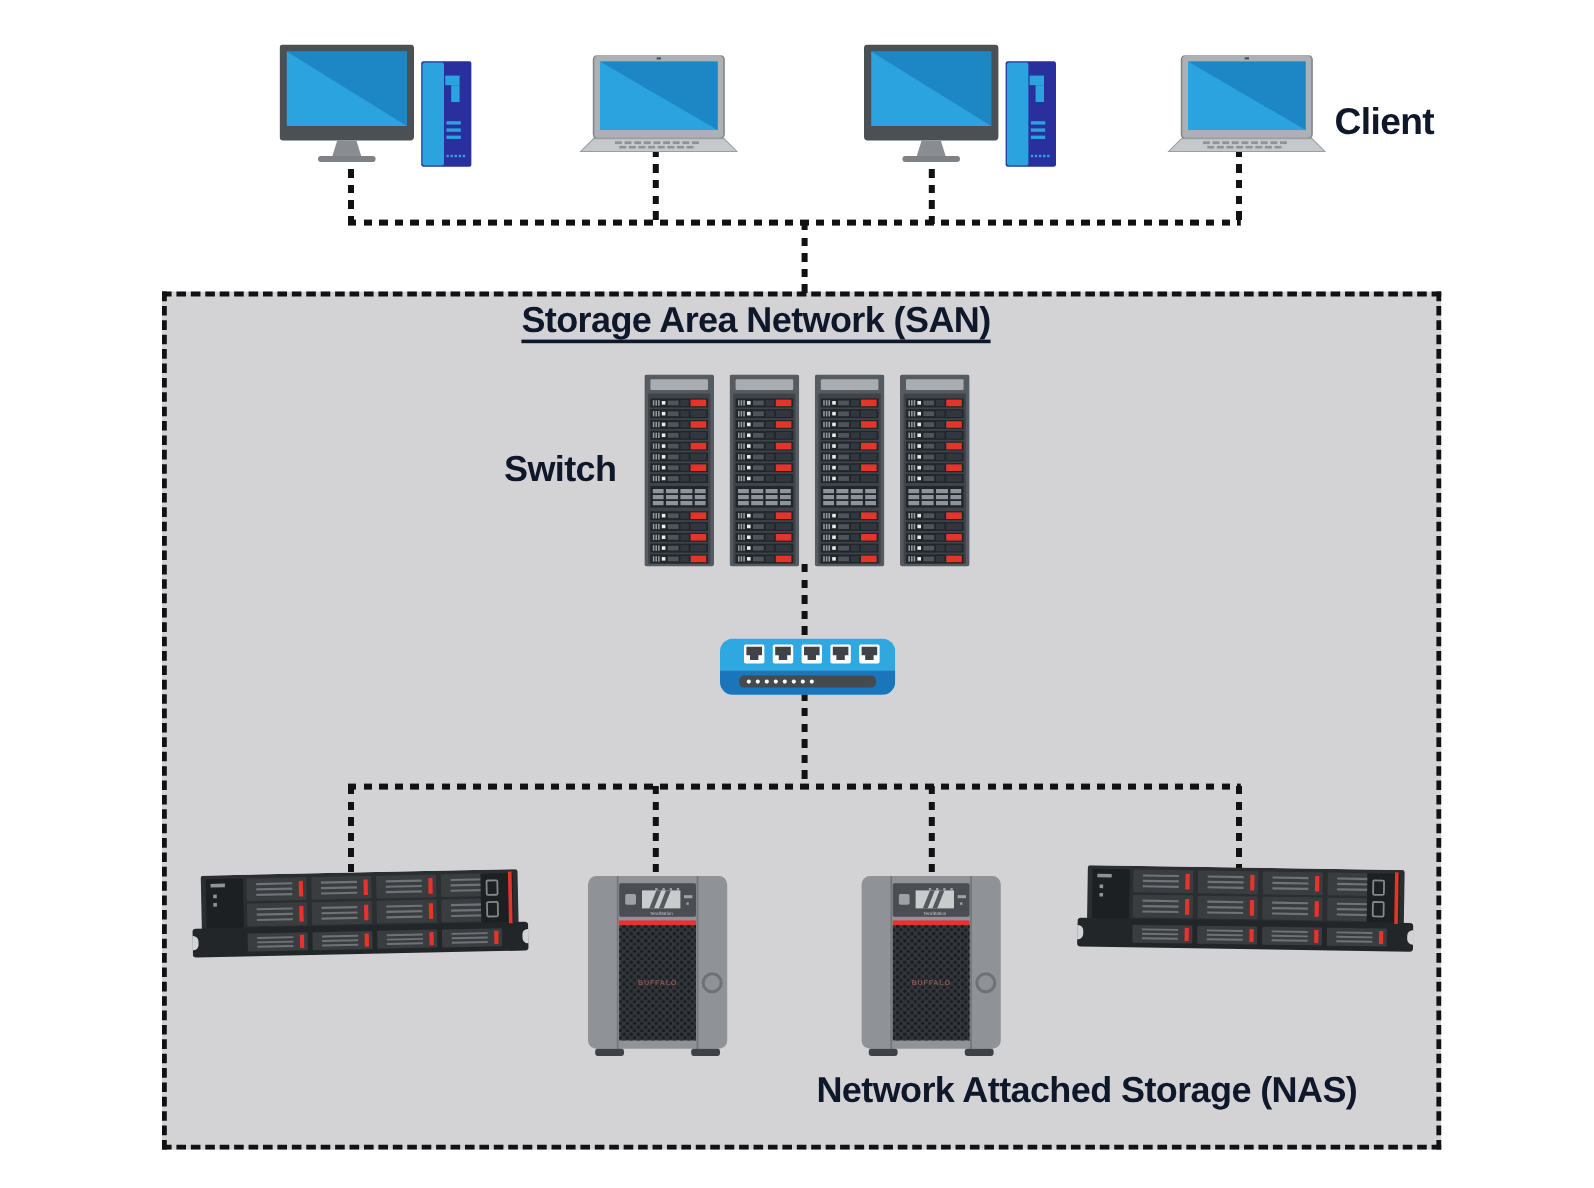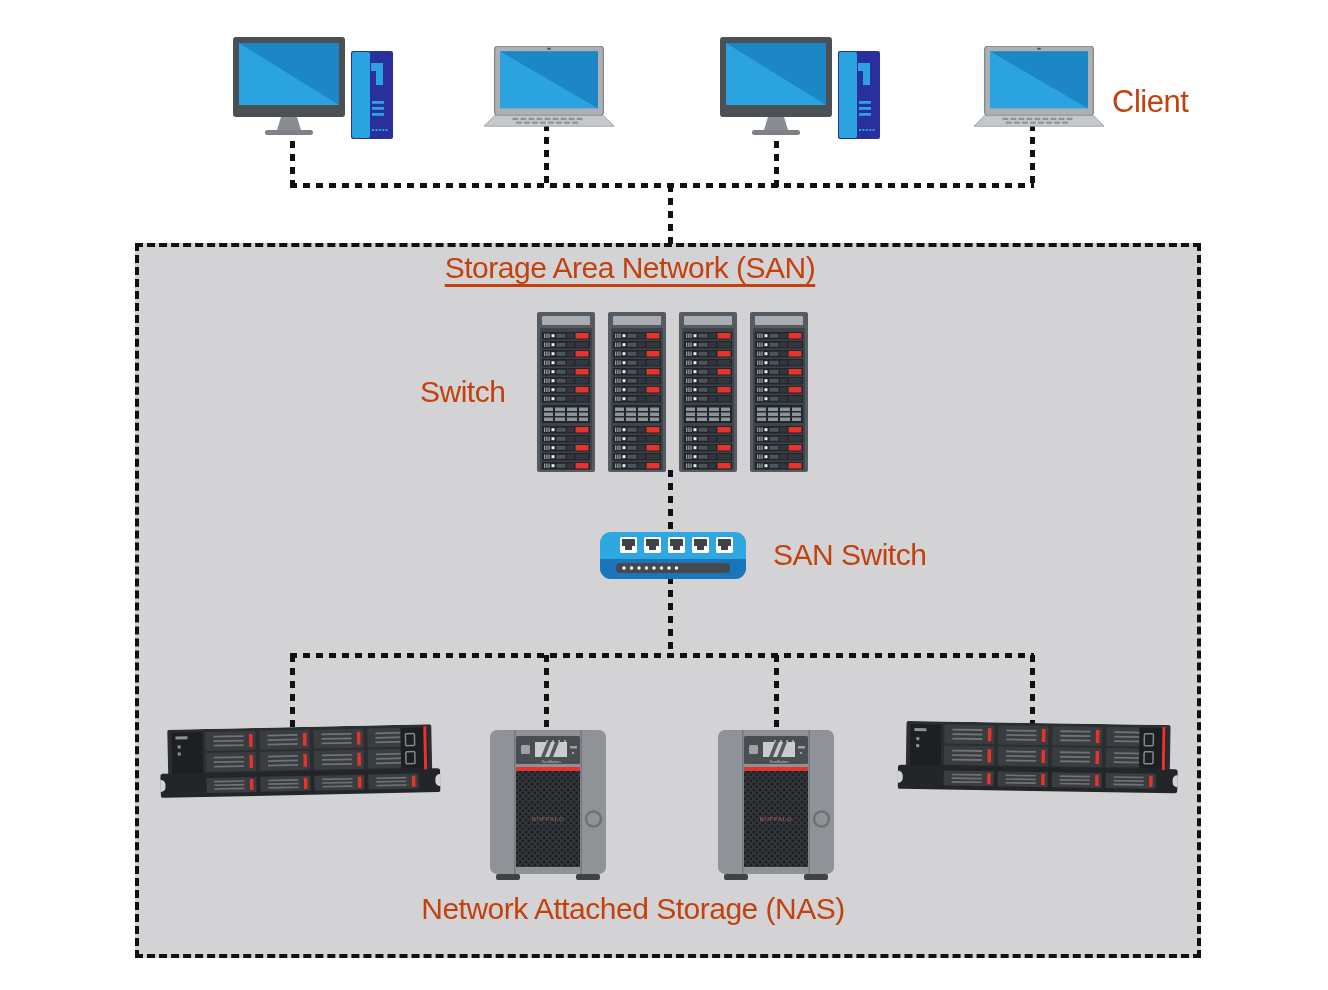--- a/index.html
+++ b/index.html
@@ -8,7 +8,7 @@
   .defs{position:absolute;width:0;height:0;overflow:hidden;}
 
   
-  .lbl{position:absolute;font-weight:400;color:#c2410c;letter-spacing:-0.5px;white-space:nowrap;}
+  .lbl{position:absolute;font-weight:700;color:#0f172a;letter-spacing:-0.5px;white-space:nowrap;}
   .client-lbl{left:1112px;top:84px;font-size:31px;}
   .title-wrap{left:135px;top:251px;width:990px;text-align:center;font-size:30px;}
   .title-wrap span{text-decoration:underline;text-decoration-thickness:3px;text-underline-offset:6px;}

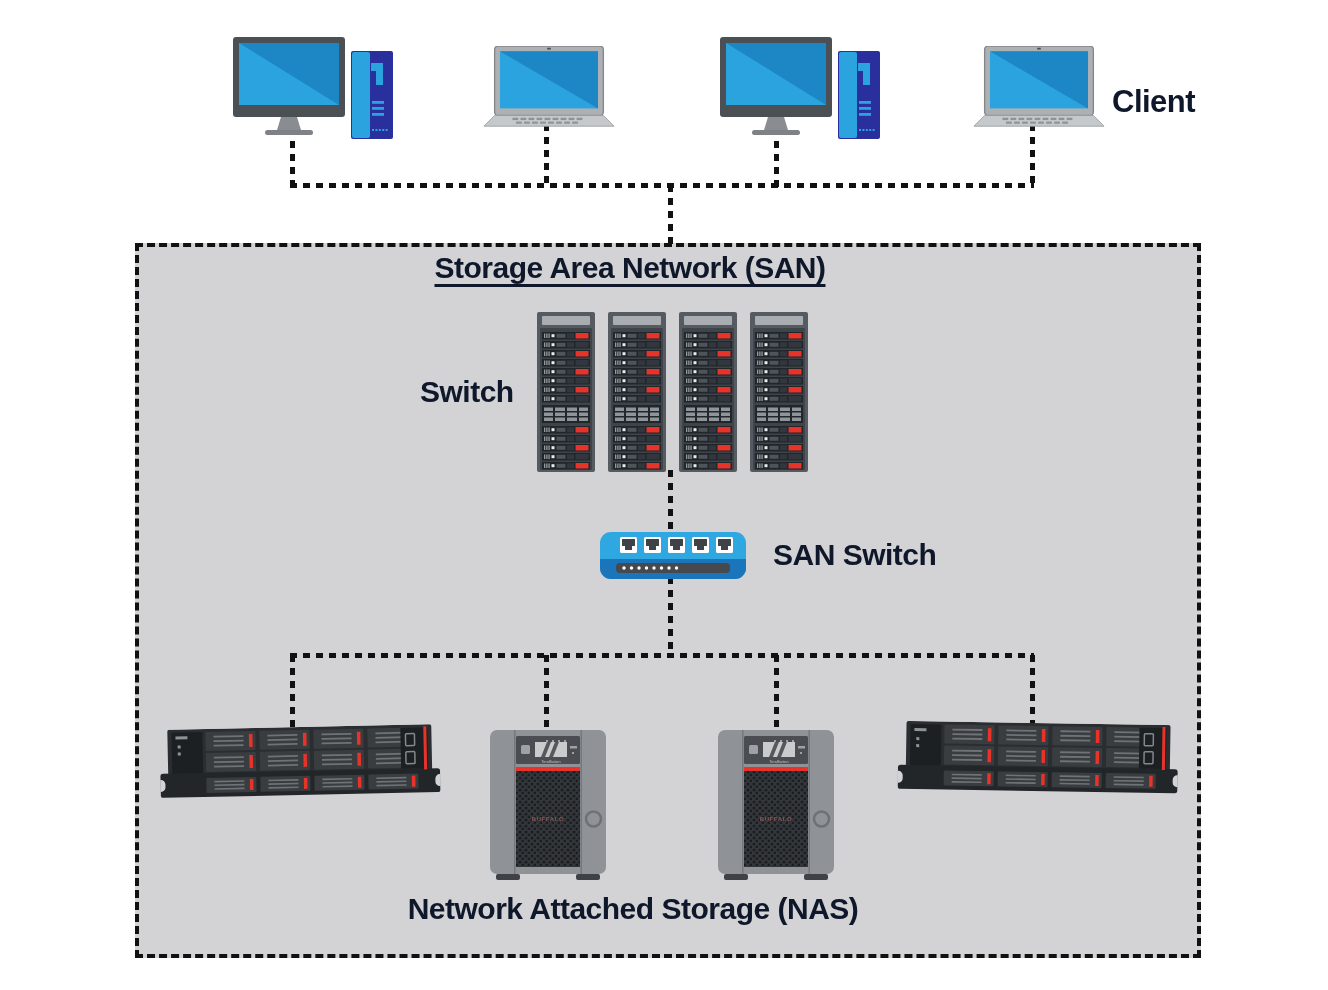--- a/index.html
+++ b/index.html
@@ -319,7 +319,6 @@
   <svg class="dev switch">
       <use href="#sym-switch"></use>
     </svg>
-  <div class="lbl switch-lbl">SAN Switch</div>
 
   <svg class="dev nasrack1">
       <use href="#sym-nasrack"></use>

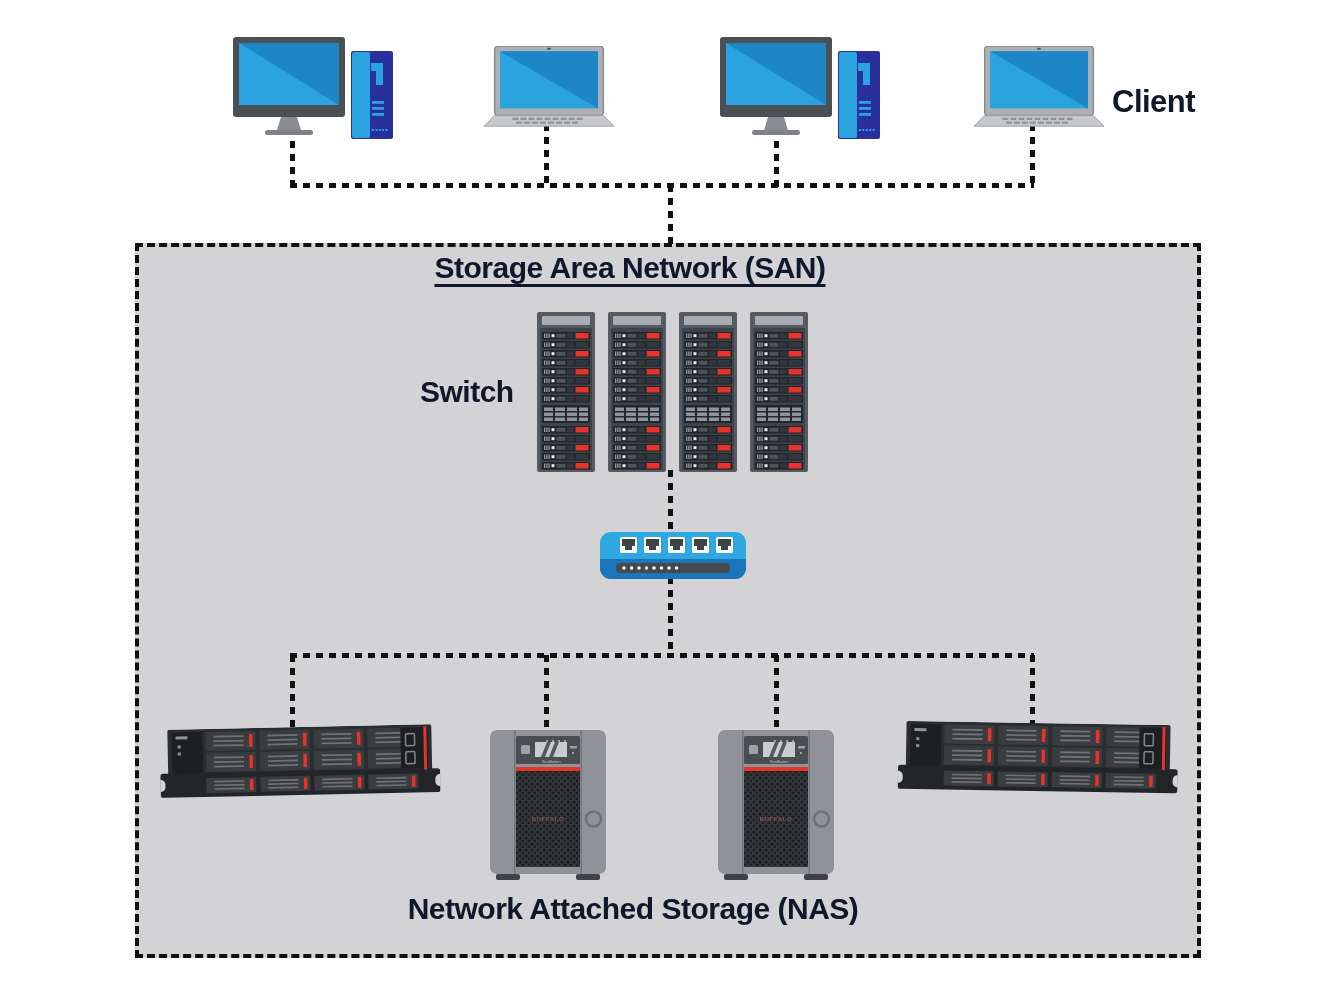--- a/index.html
+++ b/index.html
@@ -14,7 +14,7 @@
   .title-wrap span{text-decoration:underline;text-decoration-thickness:3px;text-underline-offset:6px;}
   .server-lbl{left:420px;top:375px;font-size:30px;}
   .switch-lbl{left:773px;top:538px;font-size:30px;}
-  .nas-lbl{left:135px;top:892px;width:996px;text-align:center;font-size:30px;}
+  .nas-lbl{left:135px;top:892px;width:996px;text-align:right;font-size:30px;}
 
   
   .san-box{position:absolute;left:135px;top:243px;width:1066px;height:715px;

